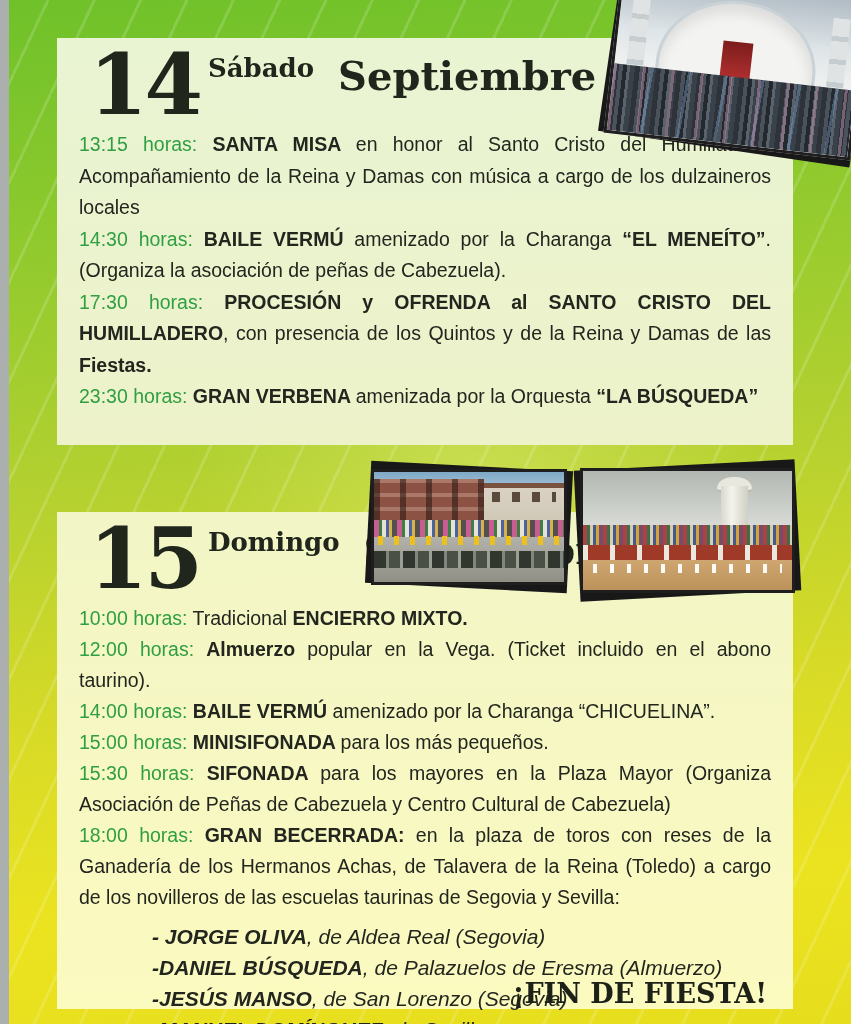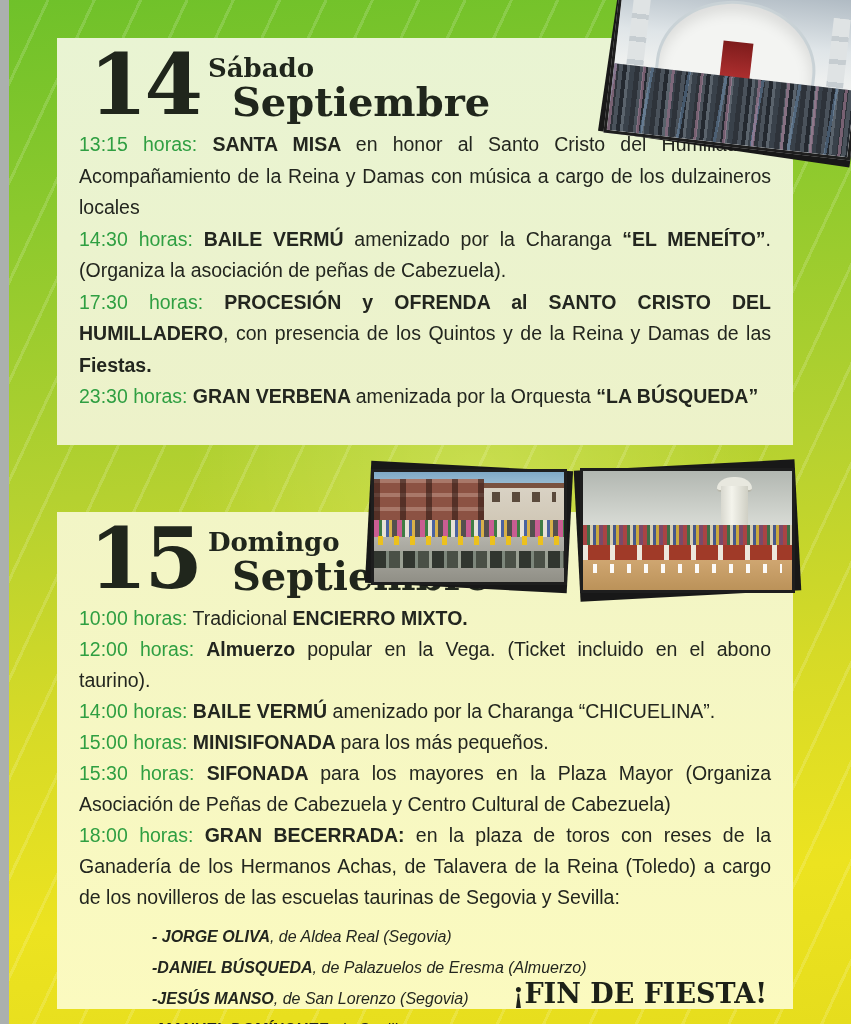--- a/index.html
+++ b/index.html
@@ -20,7 +20,7 @@
   .day-header{display:flex;align-items:flex-start;padding:8px 0 0 32px;color:#20261c;
     font-family:"DejaVu Serif",serif;font-weight:bold;}
   .day-number{font-size:84px;line-height:0.92;letter-spacing:-3px;}
-  .day-sub{display:flex;flex-direction:column;margin-left:8px;padding-top:9px;}
+  .day-sub{display:flex;flex-direction:row;margin-left:8px;padding-top:9px;}
   .day-name{font-size:26px;line-height:1.0;}
   .day-month{font-size:40px;line-height:1.05;margin-left:24px;}
 

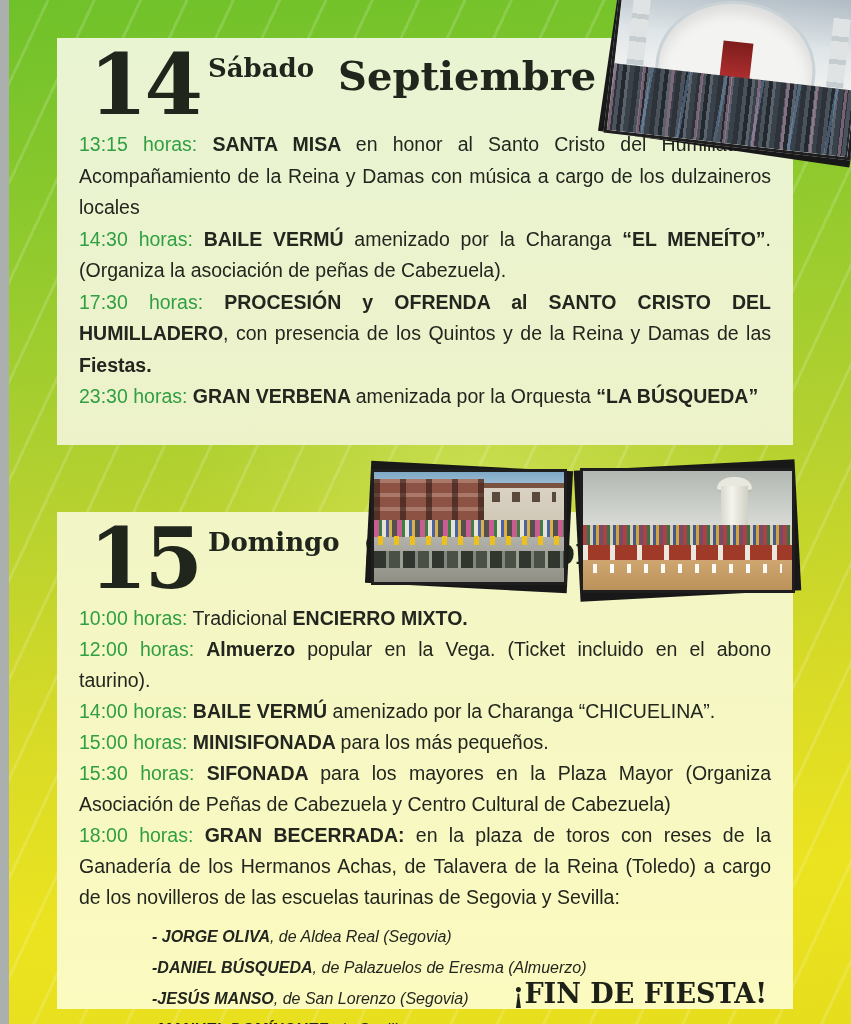--- a/index.html
+++ b/index.html
@@ -33,7 +33,7 @@
   .seg-bi{font-weight:bold;font-style:italic;}
   .seg-i{font-style:italic;}
   .lineup{padding:2px 22px 0 95px;}
-  .lineup p.event{text-align:left;font-size:16px;line-height:32.5px;}
+  .lineup p.event{text-align:left;font-size:21px;line-height:32.5px;}
 
   .fin-label{position:absolute;right:26px;bottom:0;font-family:"DejaVu Serif",serif;
     font-weight:bold;font-size:27px;color:#1d2118;}

